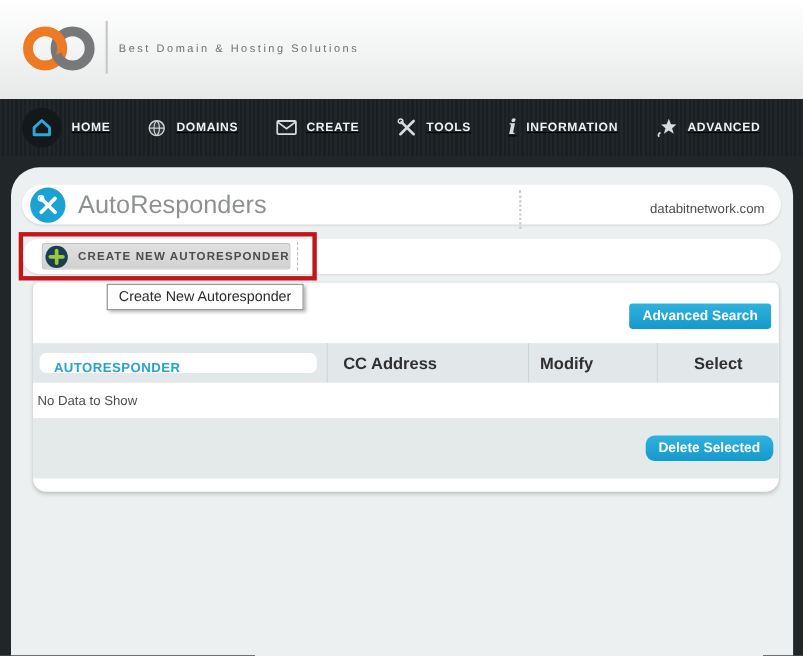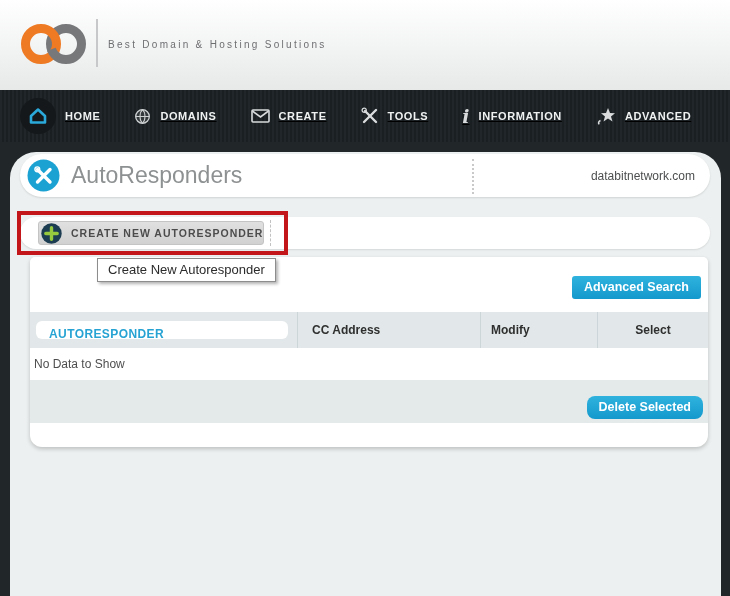--- a/index.html
+++ b/index.html
@@ -30,7 +30,7 @@
   .card { position:absolute; top:152px; left:10px; width:711px; height:444px;
           background:#edf0f0; border-radius:26px 26px 0 0; }
 
-  .title-bar { position:absolute; left:10px; top:2px; width:690px; height:43px; background:#fff;
+  .title-bar { position:absolute; left:10px; top:16px; width:690px; height:36px; background:#fff;
                border-radius:23px; box-shadow:0 1px 2px rgba(0,0,0,.12); display:flex; align-items:center; }
   .title-text { margin-left:11px; font-size:23px; color:#8e9192; }
   .title-icon-wrap { margin-left:7px; display:flex; }

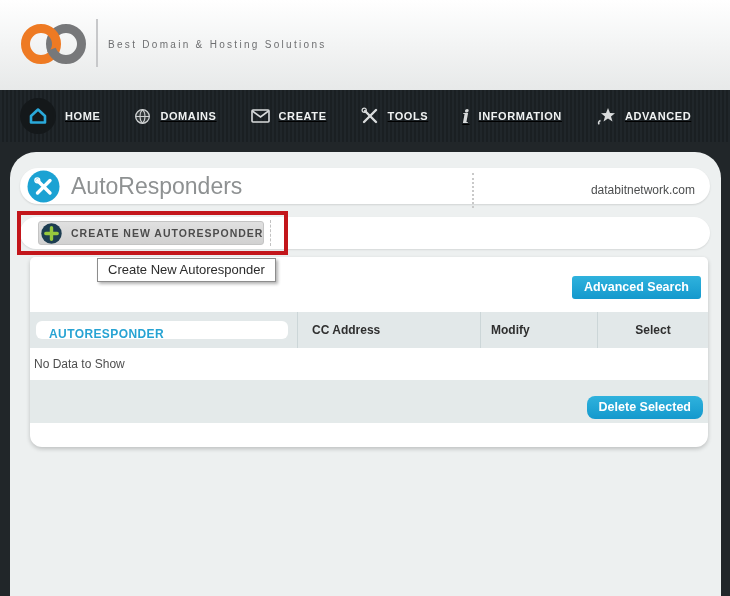--- a/index.html
+++ b/index.html
@@ -68,7 +68,7 @@
   .th2 { width:183px; padding-left:14px; }
   .th3 { width:117px; padding-left:10px; }
   .th4 { flex:1; justify-content:center; }
-  .th-label { font-size:12px; font-weight:bold; color:#2f2f2f; }
+  .th-label { font-size:15px; font-weight:bold; color:#2f2f2f; }
   .sort-pill { margin-left:6px; width:252px; height:18px; box-sizing:border-box; background:#fff;
                border-radius:6px; line-height:26px; padding-left:13px; font-size:12px; font-weight:bold;
                color:#27a3d3; letter-spacing:.4px; cursor:pointer; }

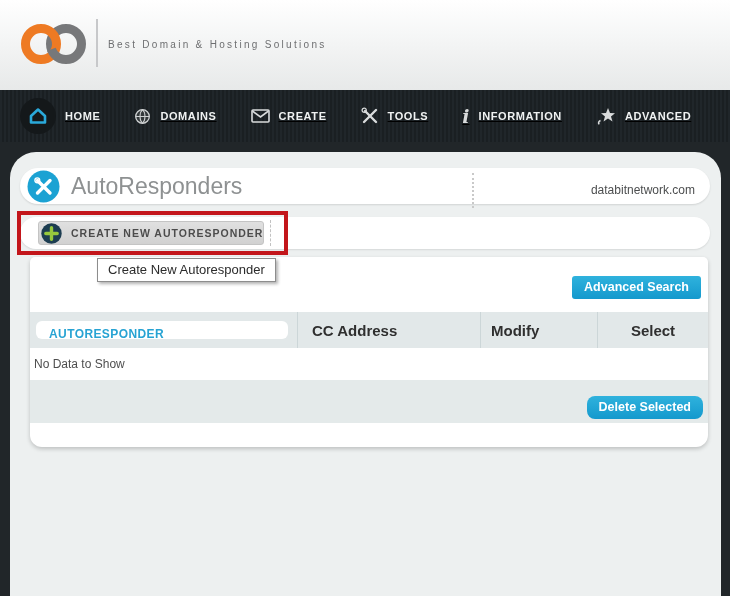--- a/index.html
+++ b/index.html
@@ -74,7 +74,7 @@
                color:#27a3d3; letter-spacing:.4px; cursor:pointer; }
   .empty-row { position:absolute; top:91px; left:0; width:678px; height:32px; box-sizing:border-box;
                line-height:32px; padding-left:4px; font-size:12px; color:#4e4e4e; background:#fff; }
-  .tfoot { position:absolute; top:123px; left:0; width:678px; height:43px; background:#e4eaea; }
+  .tfoot { position:absolute; top:123px; left:0; width:678px; height:55px; background:#e4eaea; }
   .del-btn { position:absolute; right:5px; top:16px; border-radius:8px; }
 </style>
 </head>

